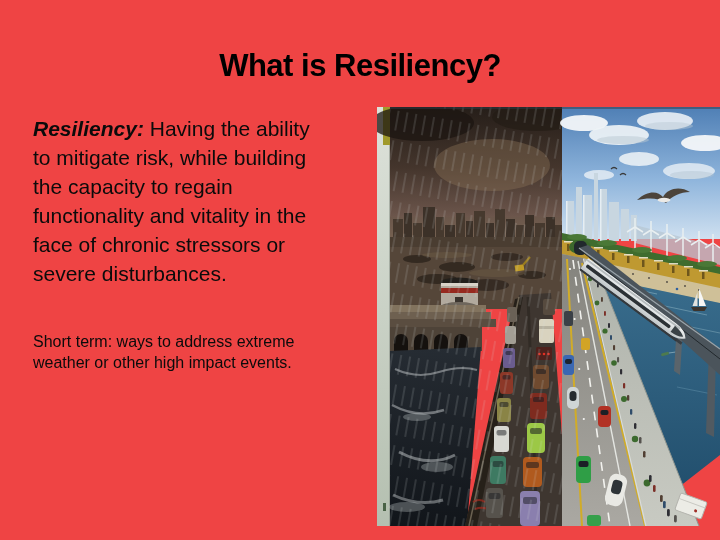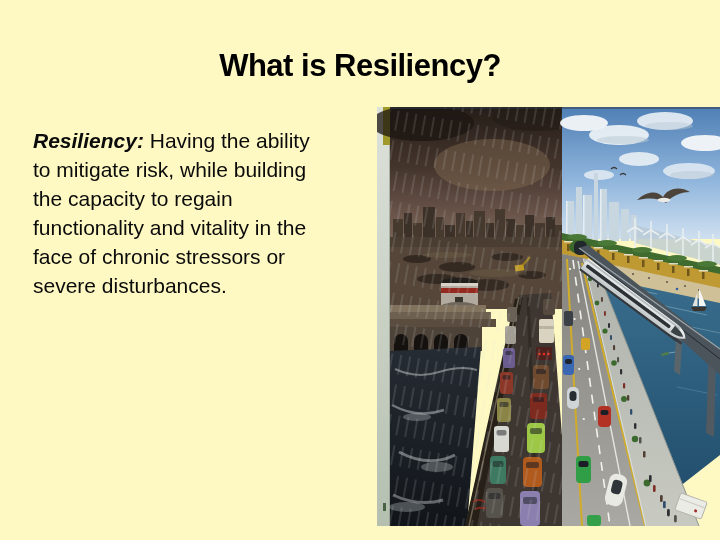--- a/index.html
+++ b/index.html
@@ -4,7 +4,7 @@
 <style>
   html,body{margin:0;padding:0;}
   body{width:720px;height:540px;background:#ffffff;font-family:"Liberation Sans",sans-serif;position:relative;overflow:hidden;}
-  .slide{position:absolute;inset:0;background:#fef9c3;}
+  .slide{position:absolute;inset:0;background:#ef4444;}
   .title{position:absolute;top:47px;left:0;width:720px;margin:0;text-align:center;
          font-size:31px;line-height:38px;font-weight:bold;color:#000;letter-spacing:-0.5px;}
   .def{position:absolute;left:33px;top:126px;width:362px;margin:0;font-size:21px;line-height:29px;

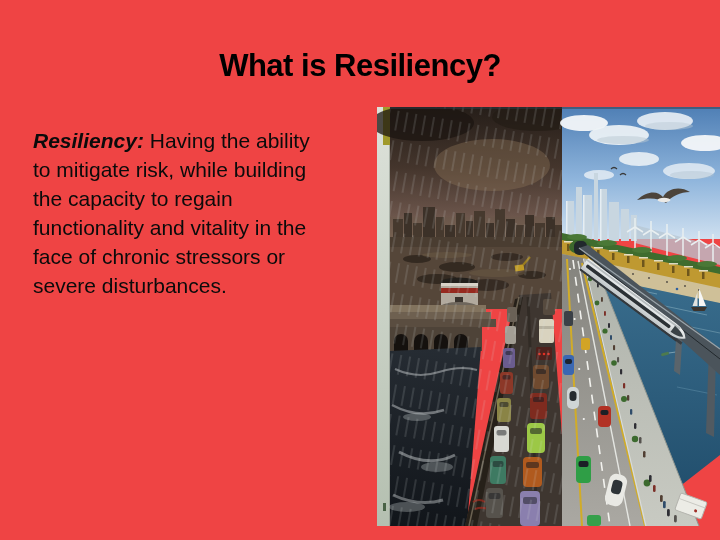--- a/index.html
+++ b/index.html
@@ -7,7 +7,7 @@
   .slide{position:absolute;inset:0;background:#ef4444;}
   .title{position:absolute;top:47px;left:0;width:720px;margin:0;text-align:center;
          font-size:31px;line-height:38px;font-weight:bold;color:#000;letter-spacing:-0.5px;}
-  .def{position:absolute;left:33px;top:126px;width:362px;margin:0;font-size:21px;line-height:29px;
+  .def{position:absolute;left:33px;top:114px;width:362px;margin:0;font-size:21px;line-height:29px;
        color:#0b0b0b;white-space:pre-line;}
   .def .term{font-weight:bold;font-style:italic;}
   .small{position:absolute;left:33px;width:348px;margin:0;font-size:16px;line-height:20.5px;

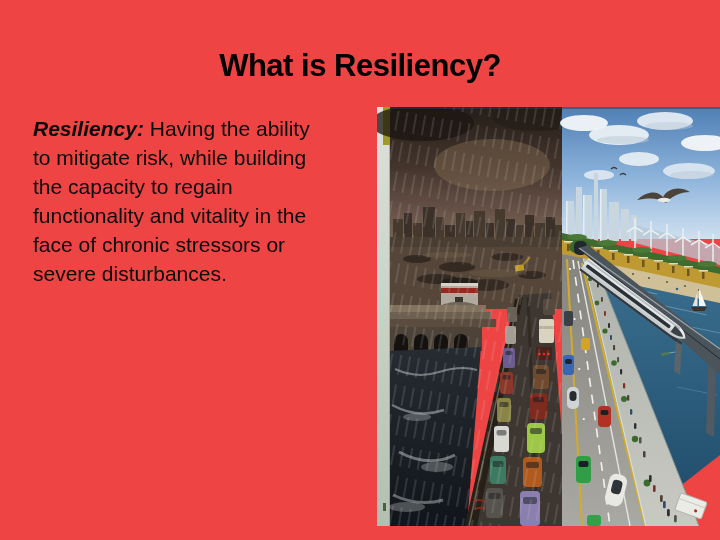--- a/index.html
+++ b/index.html
@@ -31,6 +31,8 @@
 face of chronic stressors or
 severe disturbances.</span></p>
 
+  <p class="small short">Short term: ways to address extreme
+weather or other high impact events.</p>
 
 
   <div class="image-wrap">

